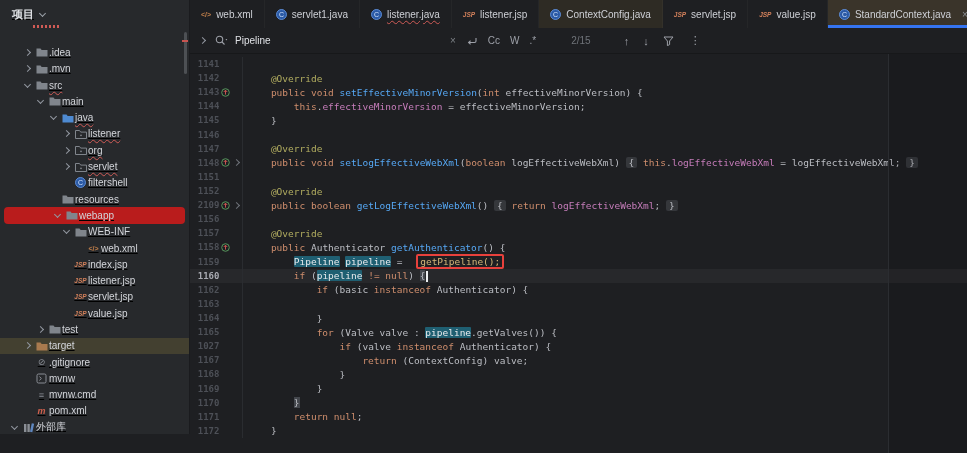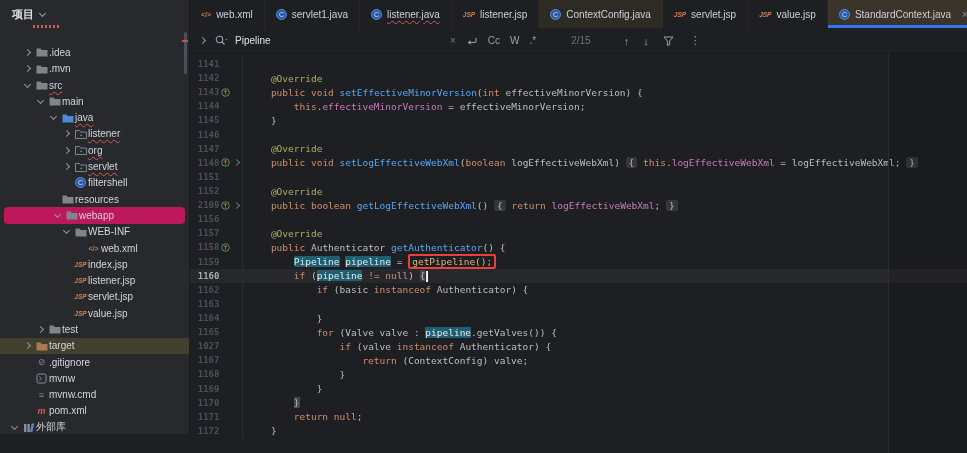--- a/index.html
+++ b/index.html
@@ -9,7 +9,7 @@
 
   
   .sidebar { position:absolute; left:0; top:0; width:190px; height:434px;
-    background:#27292c; border-right:1px solid #1a1b1e; overflow:hidden; }
+    background:#27292c; border-right:1px solid #1a1b1e; overflow:hidden;text-decoration:underline; }
   .sb-header { height:28px; display:flex; align-items:center; gap:6px; padding-left:12px;
     color:#dfe1e5; font-size:11px; font-weight:bold; }
   .tree { position:relative; }

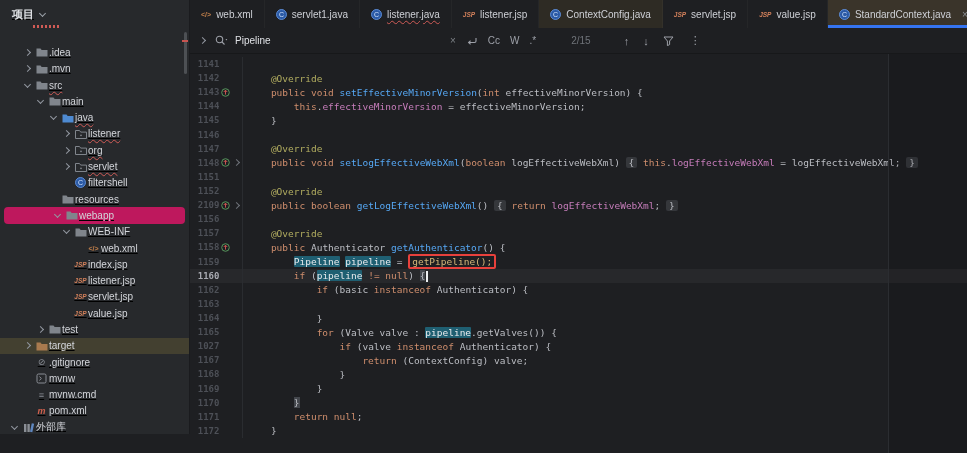--- a/index.html
+++ b/index.html
@@ -16,7 +16,7 @@
   .tree-row { height:16.3px; display:flex; align-items:center; font-size:10px;
     color:#d3d5da; white-space:nowrap; position:relative; }
   .tree-row .lbl2 { color:#797d83; margin-left:5px; }
-  .tree-row.sel-gray  { background:#be185d; border-radius:4px; margin:0 4px; }
+  .tree-row.sel-gray  { background:#b91c1c; border-radius:4px; margin:0 4px; }
   .tree-row.sel-brown { background:#434030; }
   .chev { width:5px; height:5px; border-right:1.3px solid #9297a0; border-bottom:1.3px solid #9297a0;
     display:inline-block; flex:none; }

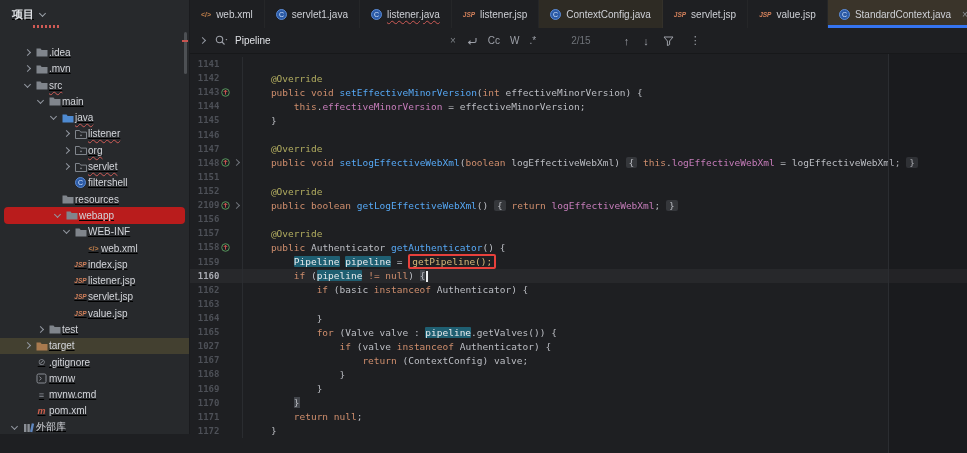--- a/index.html
+++ b/index.html
@@ -86,7 +86,7 @@
   .tk-hl { background:#1f5f72; color:#e8eaed; border-radius:1px; }
   .tk-br { background:#43464c; }
   .tk-fb { background:#35373b; border-radius:2px; padding:0 3px; }
-  .redbox { border:2px solid #e8413c; border-radius:2px; padding:0 2px; margin:-2px 0; }
+  .redbox { border:2px solid #e8413c; border-radius:2px; padding:0 2px; margin:-2px 8px; }
   .caret { display:inline-block; width:2px; height:11px; background:#eceef0;
     vertical-align:middle; margin-left:1px; }
   svg { display:block; }

